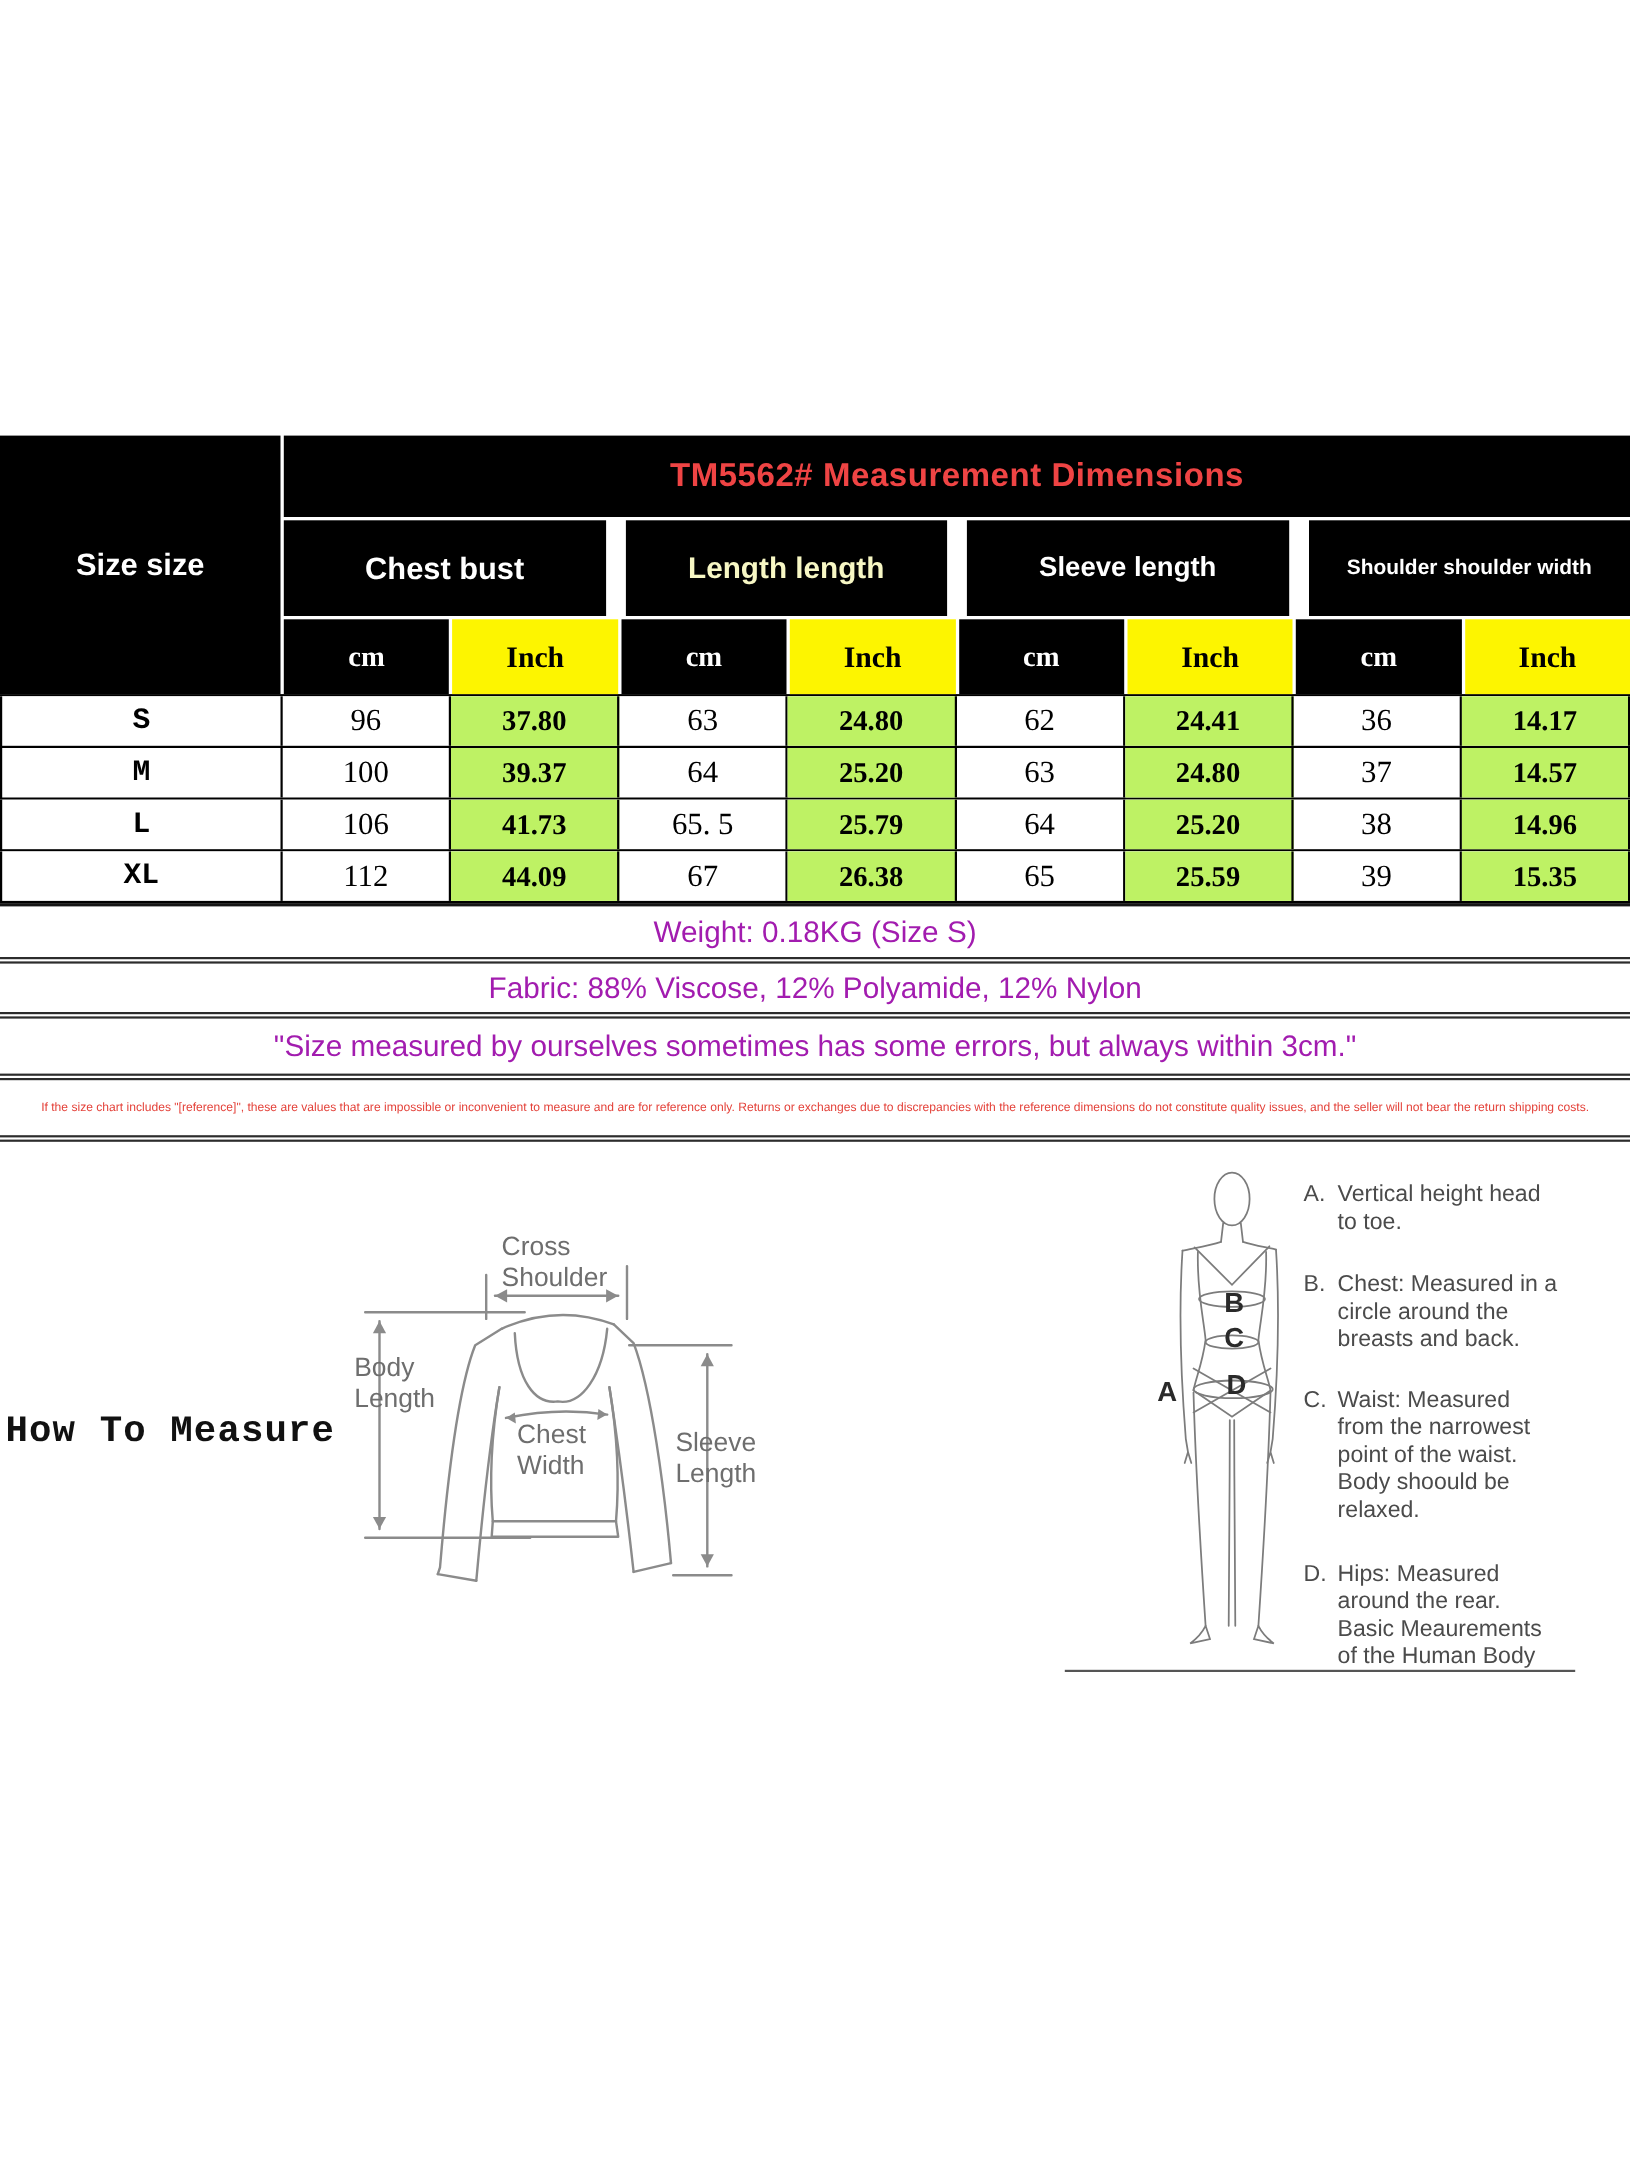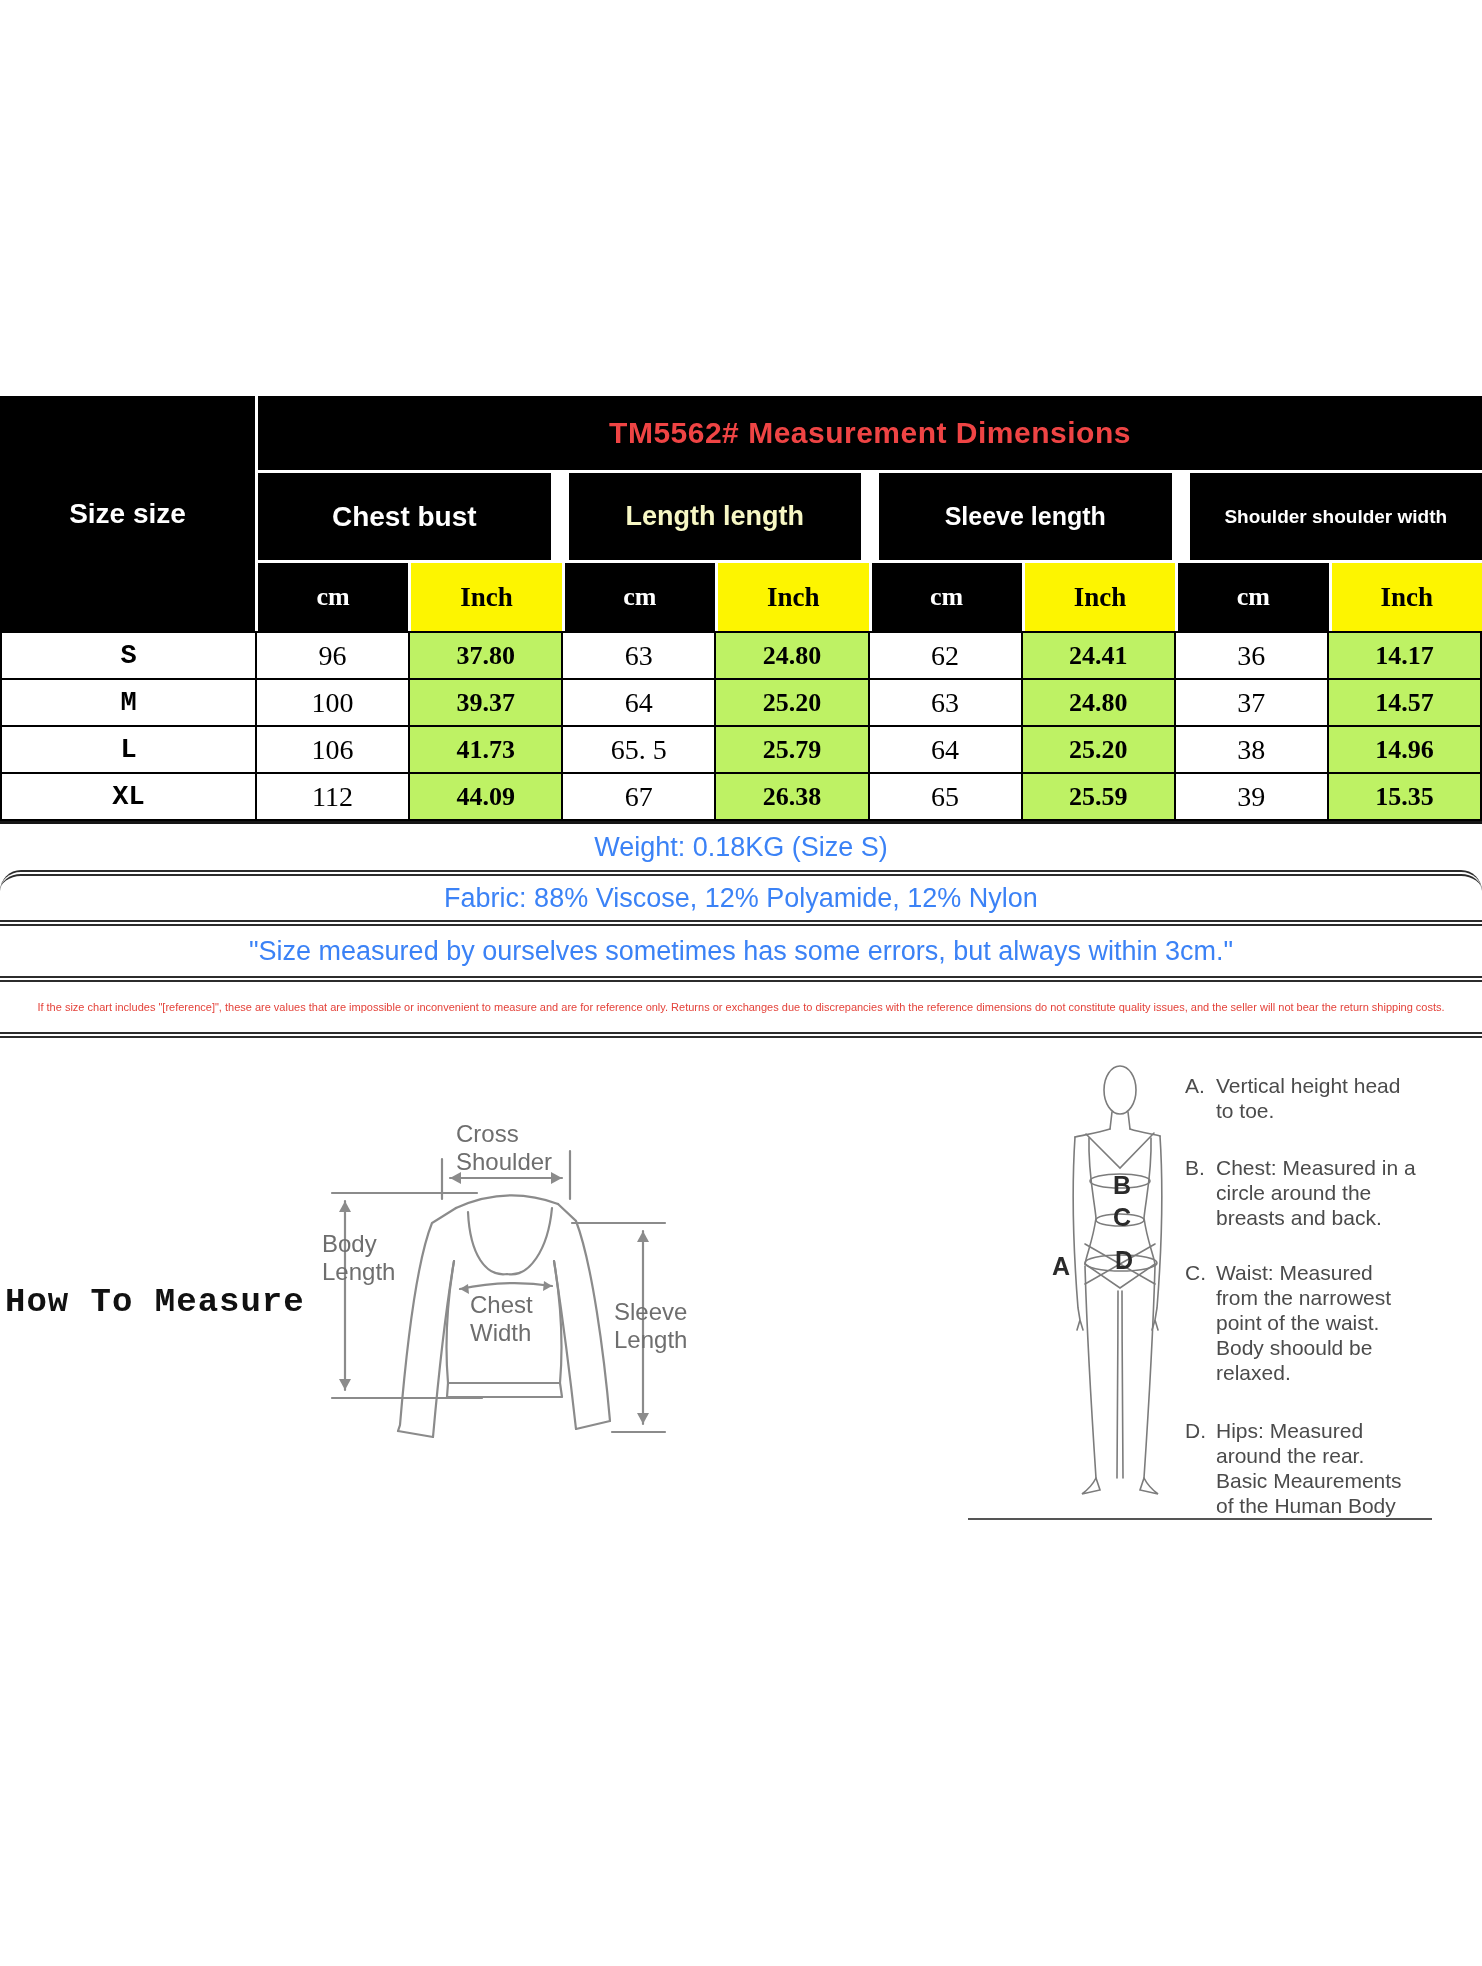--- a/index.html
+++ b/index.html
@@ -36,7 +36,7 @@
   .c-size { font-family:"Liberation Mono", monospace; font-weight:600; font-size:27px; }
   .c-inch { background:#bef264; font-weight:bold; font-size:26px; }
 
-  .note-row { display:flex; align-items:center; justify-content:center; color:#3b82f6; background:#fff; }
+  .note-row { display:flex; align-items:center; justify-content:center; color:#a21caf; background:#fff; }
   .note-weight { height:49px; border-top:3px solid #161616; font-size:27px; }
   .note-fabric { height:50px; border-top:6px double #2c2c2c; font-size:27px;border-radius:21px; }
   .note-quote  { height:56px; border-top:6px double #2c2c2c; font-size:27px; }

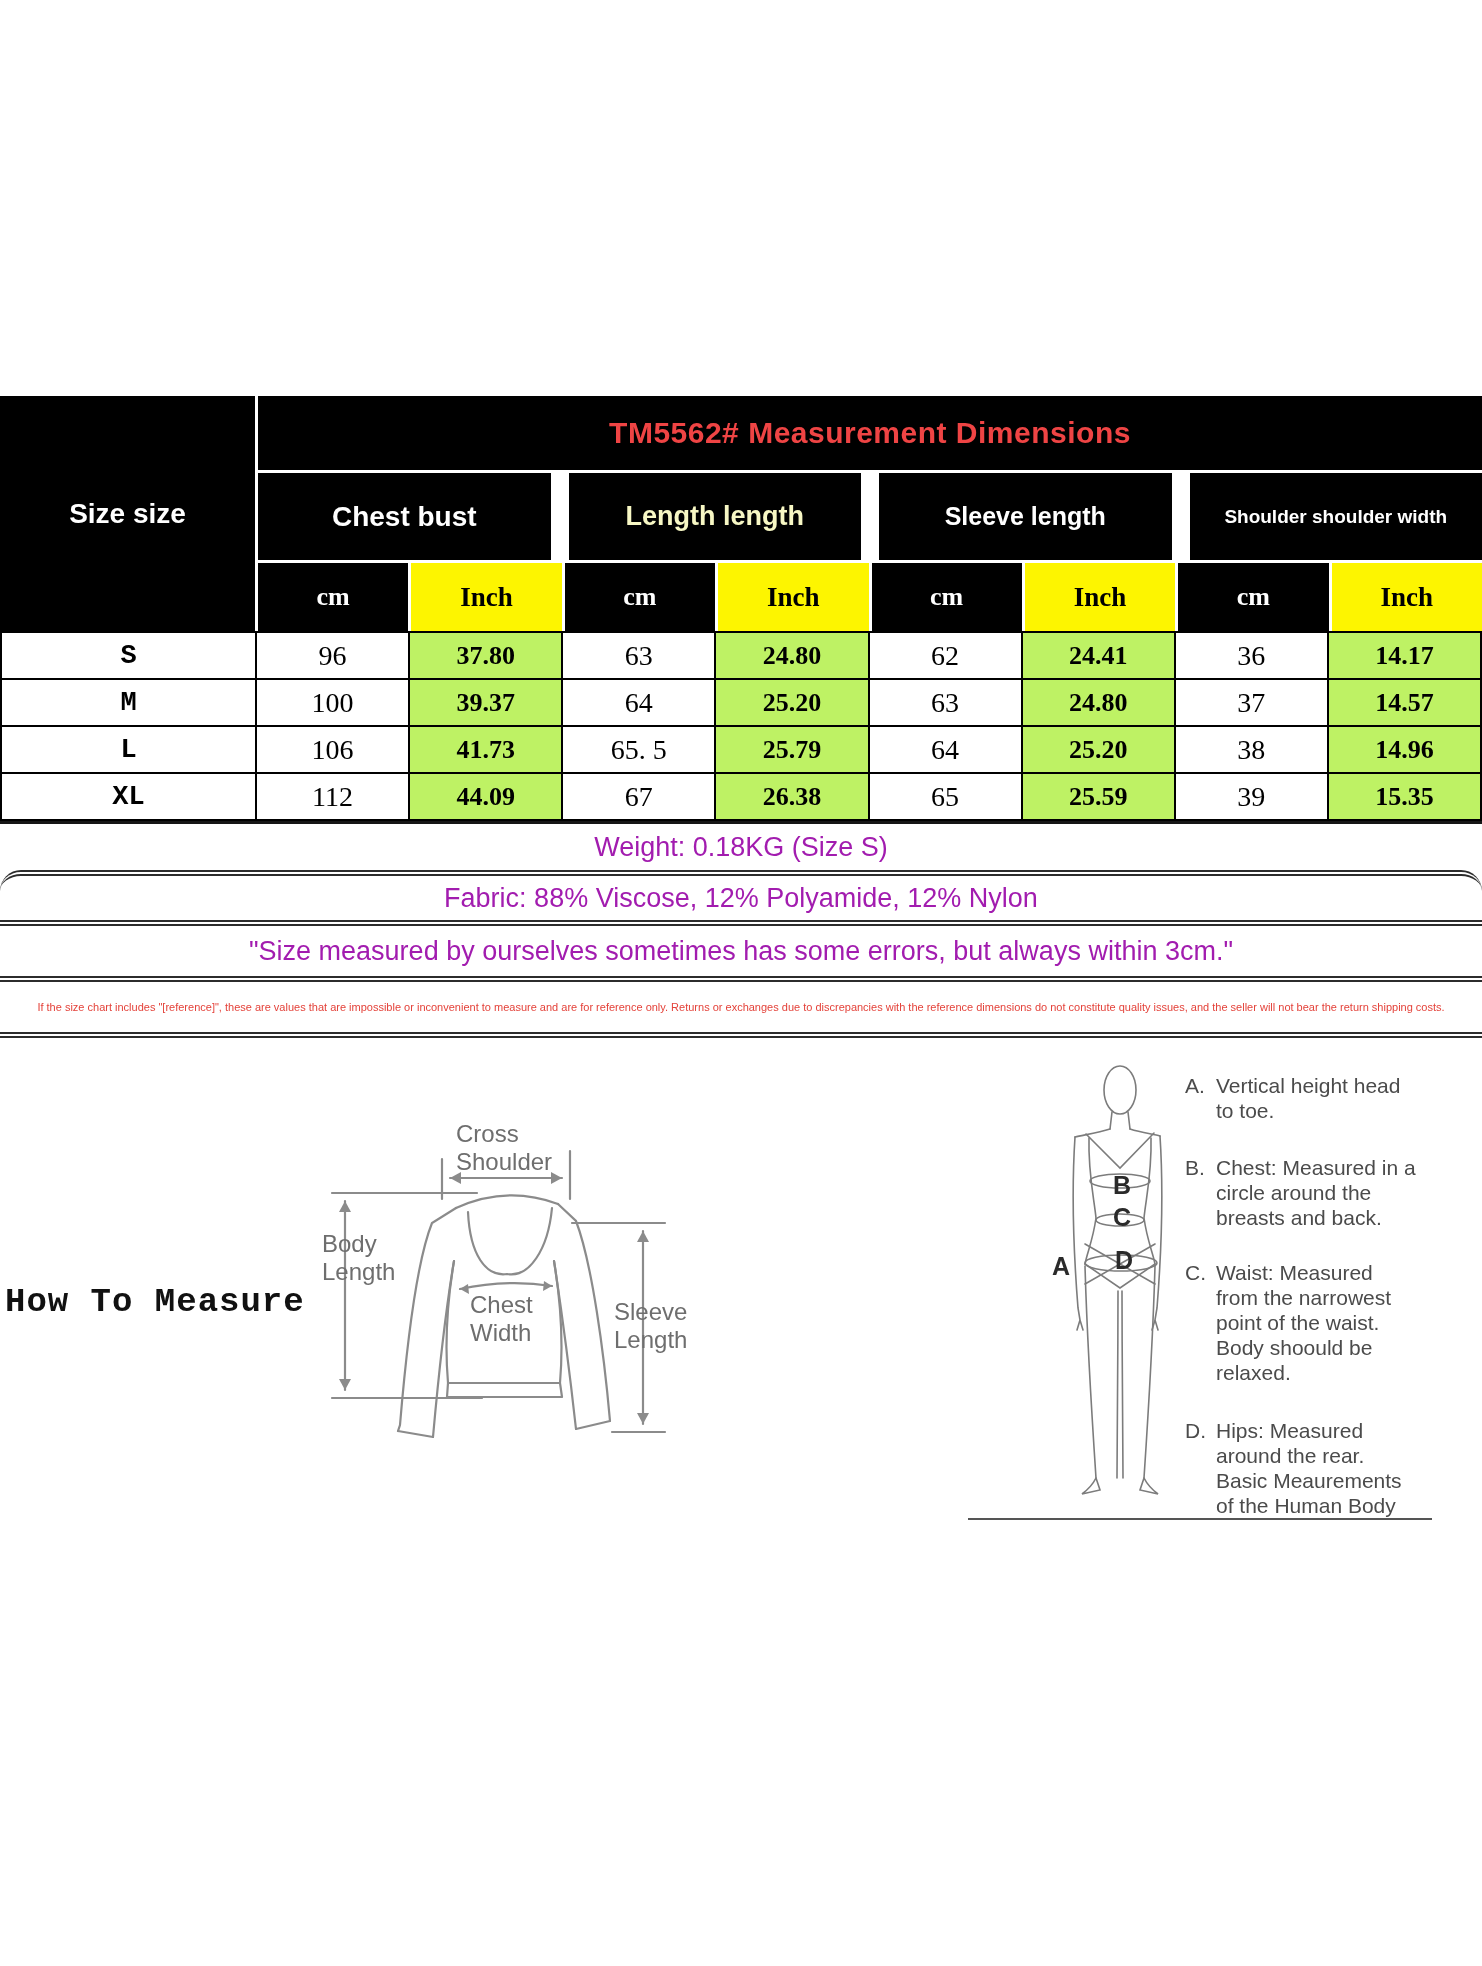--- a/index.html
+++ b/index.html
@@ -38,7 +38,7 @@
 
   .note-row { display:flex; align-items:center; justify-content:center; color:#a21caf; background:#fff; }
   .note-weight { height:49px; border-top:3px solid #161616; font-size:27px; }
-  .note-fabric { height:50px; border-top:6px double #2c2c2c; font-size:27px;border-radius:21px; }
+  .note-fabric { height:50px; border-top:6px double #2c2c2c; font-size:27px; }
   .note-quote  { height:56px; border-top:6px double #2c2c2c; font-size:27px; }
   .note-red    { height:62px; border-top:6px double #2c2c2c; border-bottom:6px double #2c2c2c;
                  color:#E4423A; font-size:11px; white-space:nowrap; }

